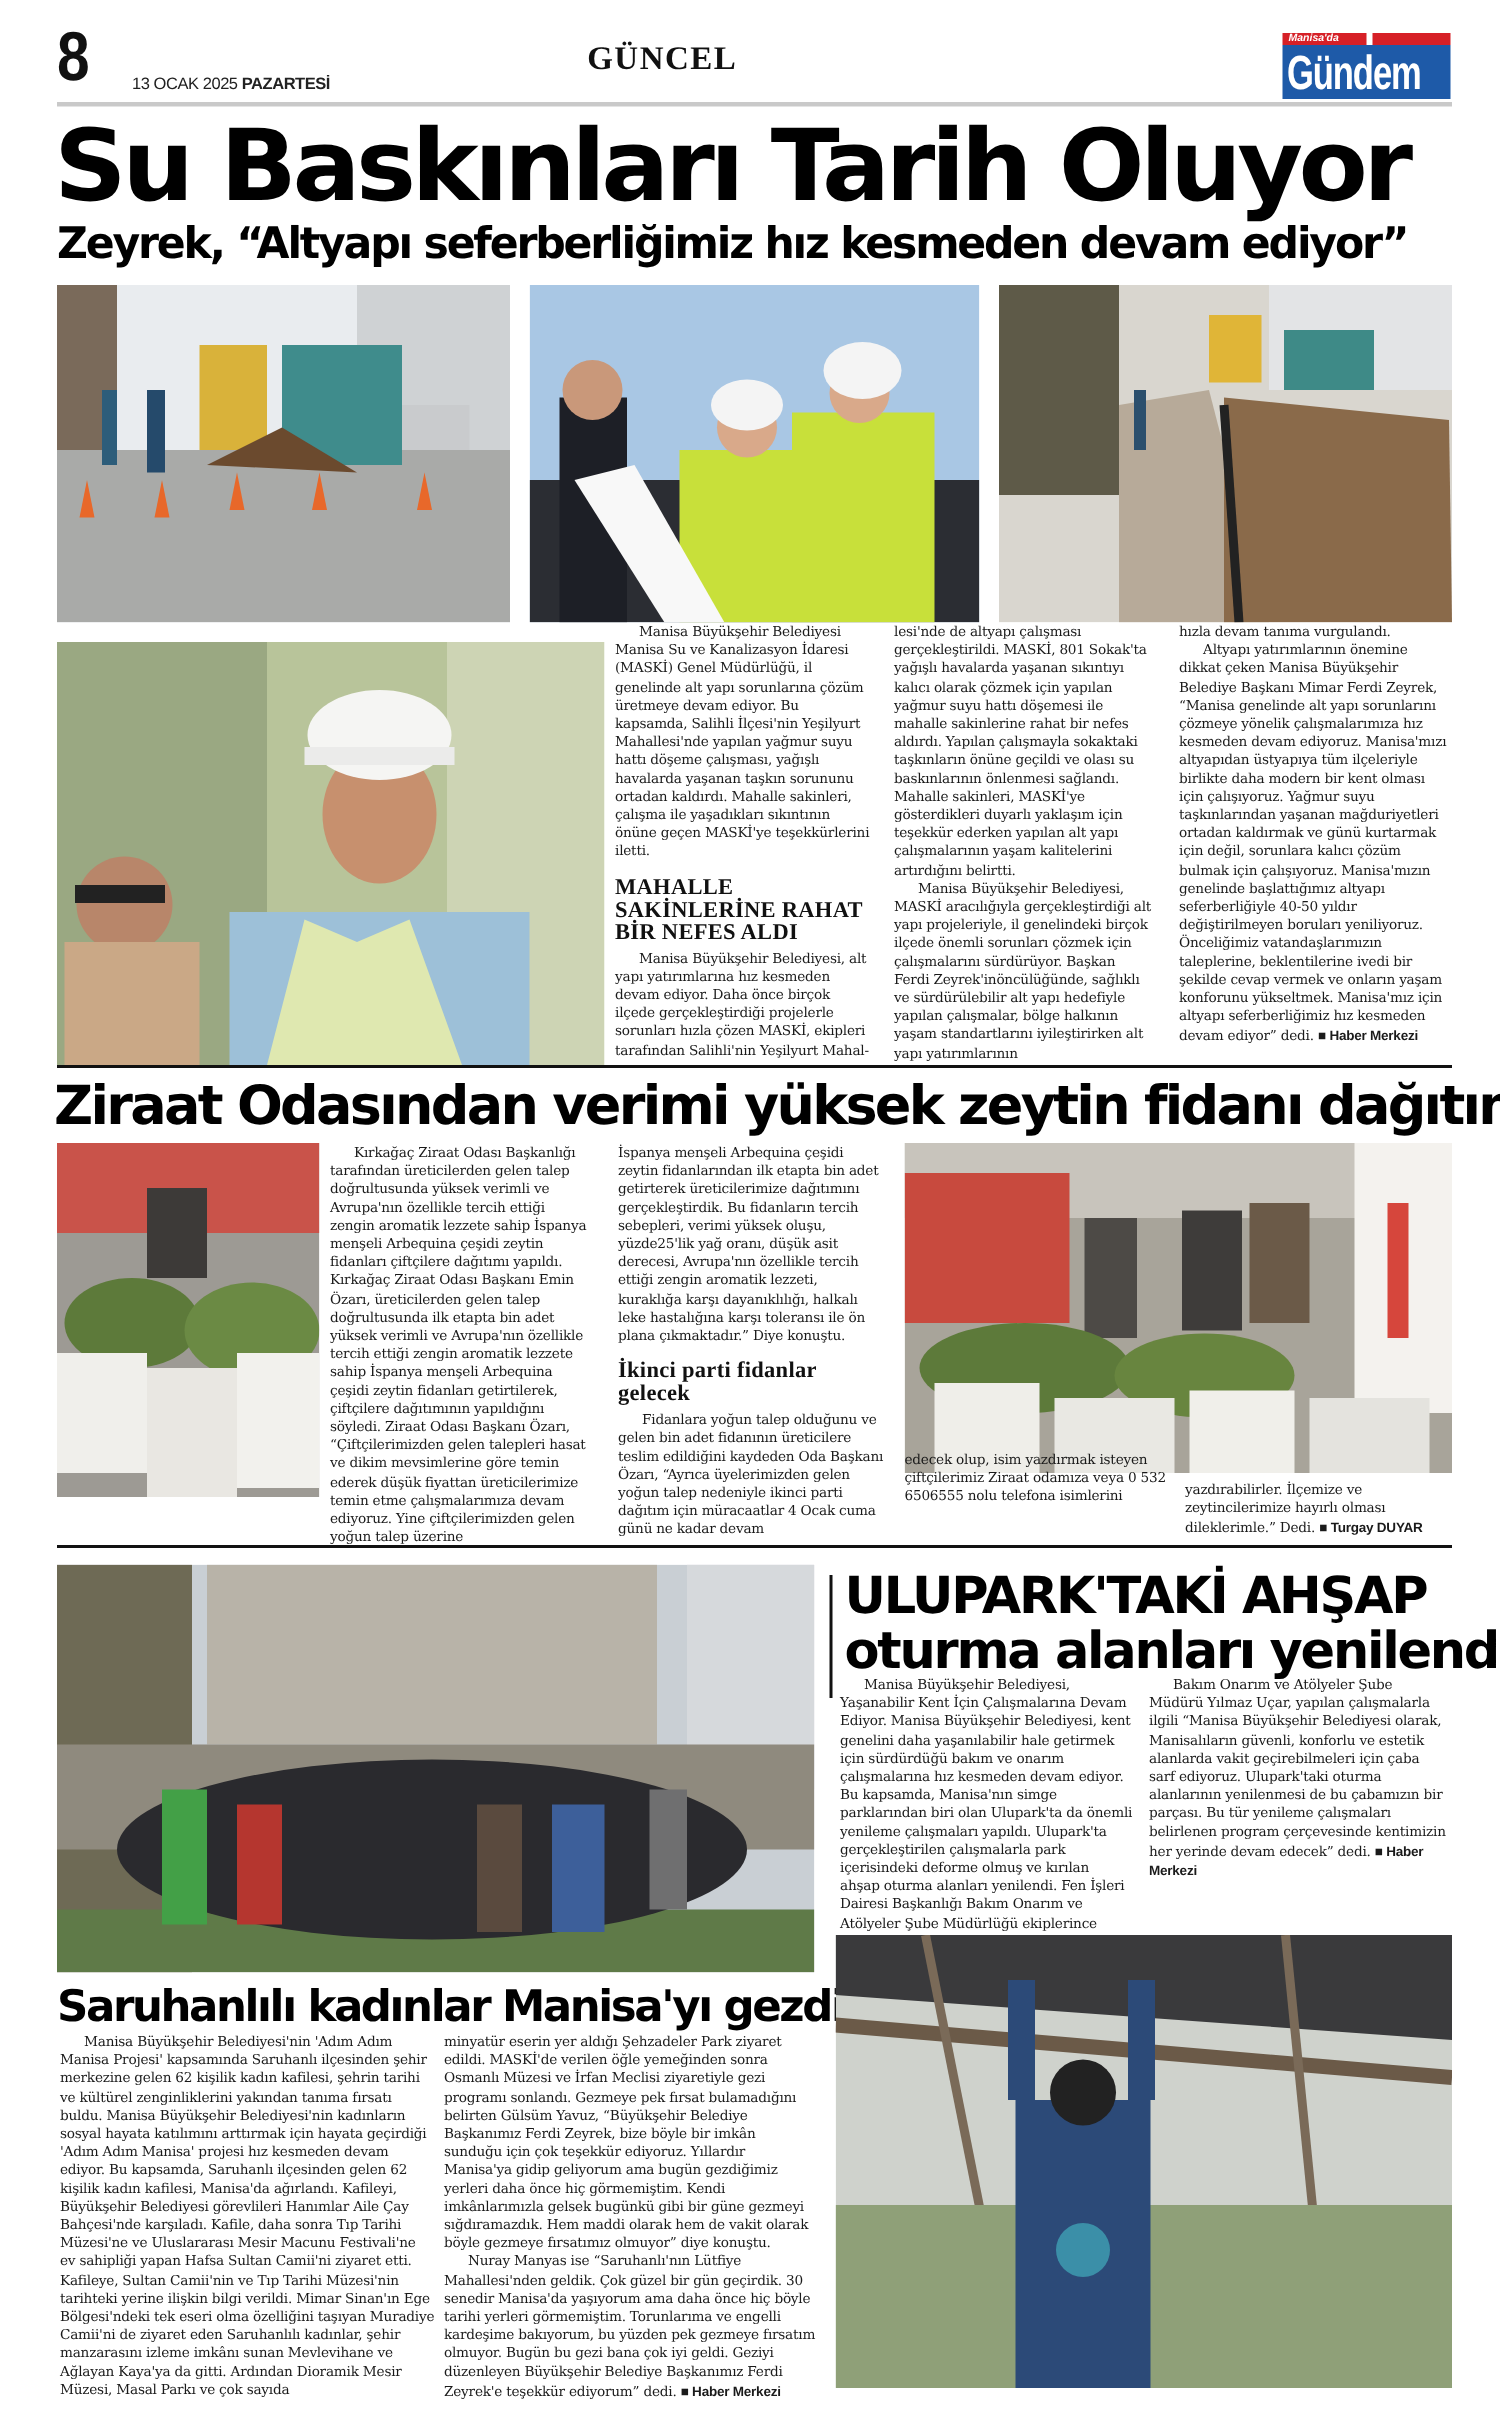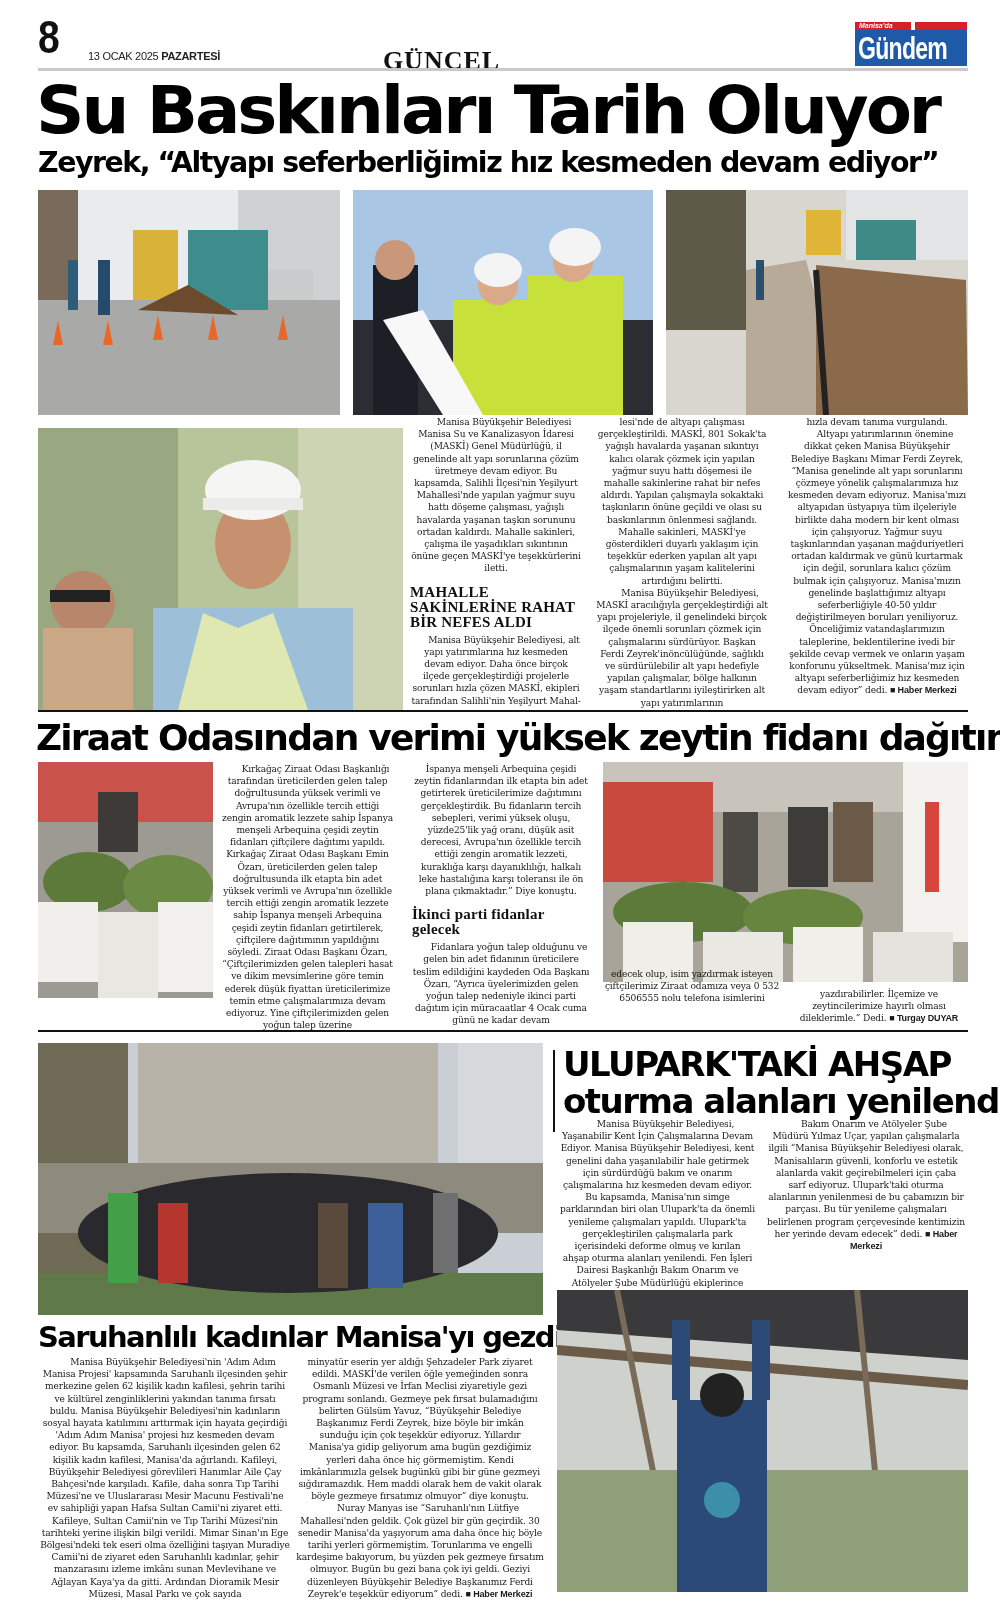--- a/index.html
+++ b/index.html
@@ -11,7 +11,7 @@
   #page-num { left: 38px; top: 14px; font-family: "Liberation Sans", sans-serif; font-size: 46px; font-weight: 700; line-height: 1; transform: scaleX(0.85); transform-origin: left; }
   #date-line { left: 88px; top: 50px; font-family: "Liberation Sans", sans-serif; font-size: 11px; letter-spacing: -0.3px; color: #222; }
   #date-line b { font-weight: 700; }
-  #section-title { left: 0; width: 883px; top: 26px; text-align: center; font-family: "Liberation Serif", serif; font-size: 26px; font-weight: 700; letter-spacing: 1px; margin-top: 20px; }
+  #section-title { left: 0; width: 883px; top: 26px; text-align: center; font-family: "Liberation Serif", serif; font-size: 22px; font-weight: 700; letter-spacing: 1px; }
   #logo { left: 855px; top: 22px; width: 89px; height: 44px; }
   #logo .tag { position: absolute; left: 0; top: 0; width: 56px; height: 8px; background: #d62027; color: #fff; font-family: "Liberation Sans", sans-serif; font-size: 7px; font-style: italic; font-weight: 700; line-height: 8px; padding-left: 4px; }
   #logo .tag2 { position: absolute; left: 60px; top: 0; width: 52px; height: 8px; background: #d62027; }

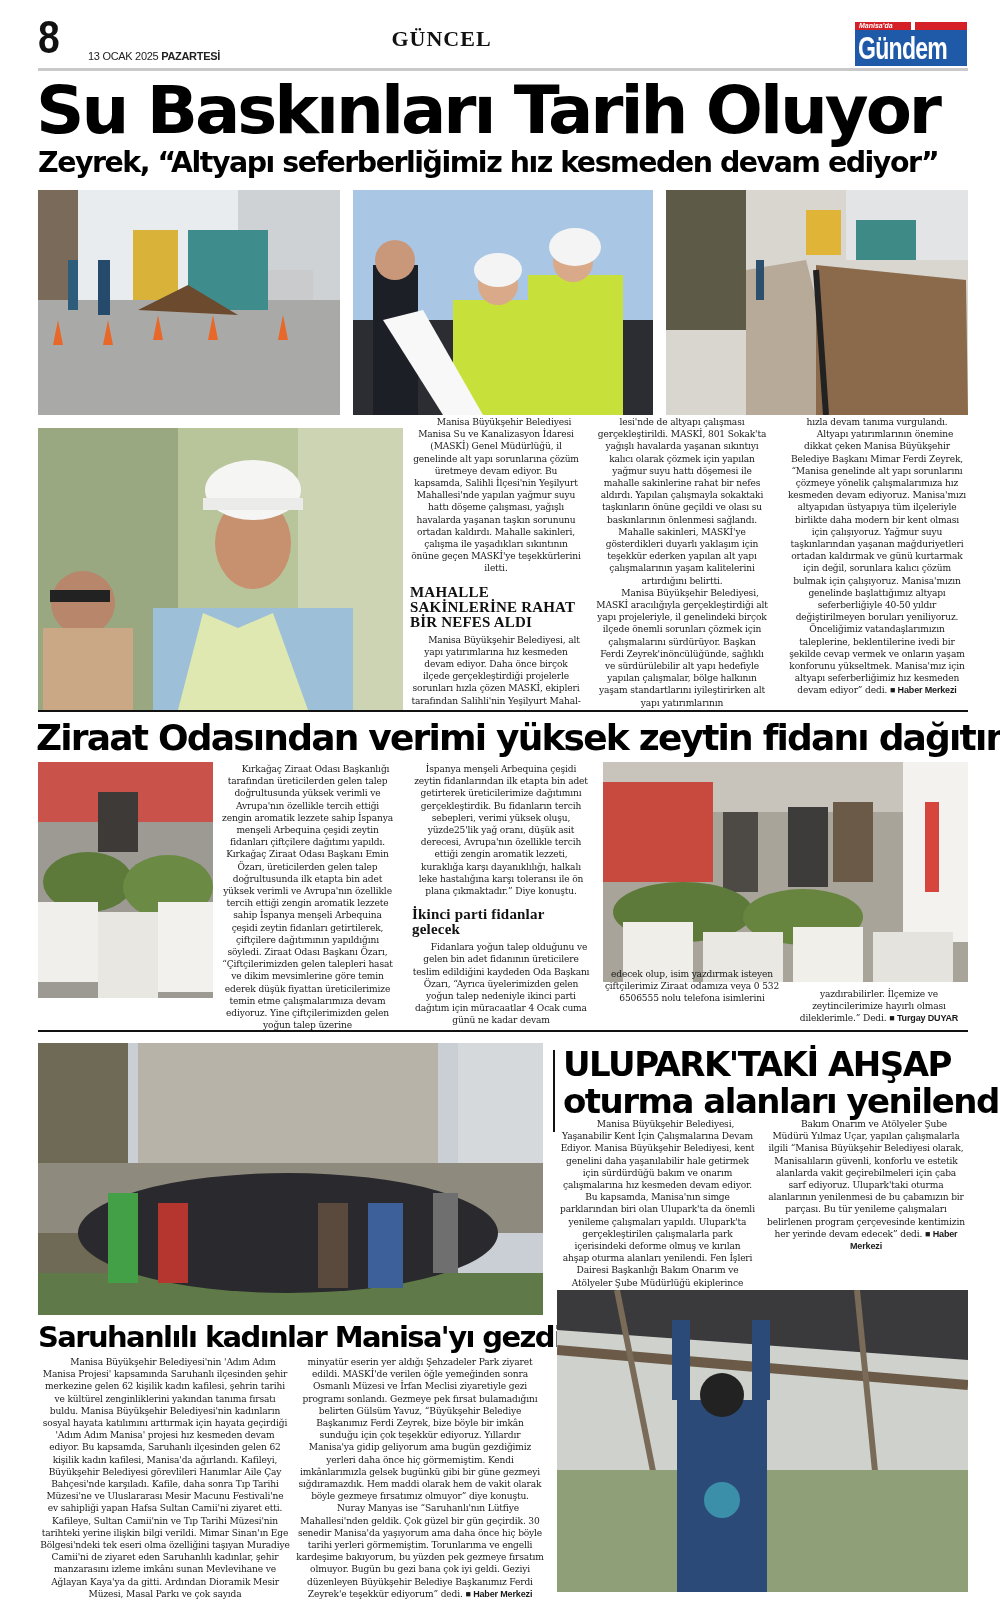--- a/index.html
+++ b/index.html
@@ -28,7 +28,7 @@
   .photo svg { width: 100%; height: 100%; display: block; }
 
   .col { position: absolute; font-family: "DejaVu Serif", serif; font-size: 9.1px; line-height: 12.2px; text-align: left; color: #1a1a1a; letter-spacing: -0.15px; }
-  .col p { text-indent: 16px; text-align: center; }
+  .col p { text-indent: 16px; }
   .col p.noind { text-indent: 0; }
   .subhead { font-family: "Liberation Serif", serif; font-weight: 700; font-size: 15px; line-height: 15px; margin: 10px 0 4px 0; color: #111; letter-spacing: 0.2px; }
   .byline { font-family: "Liberation Sans", sans-serif; font-weight: 700; font-size: 9px; }

